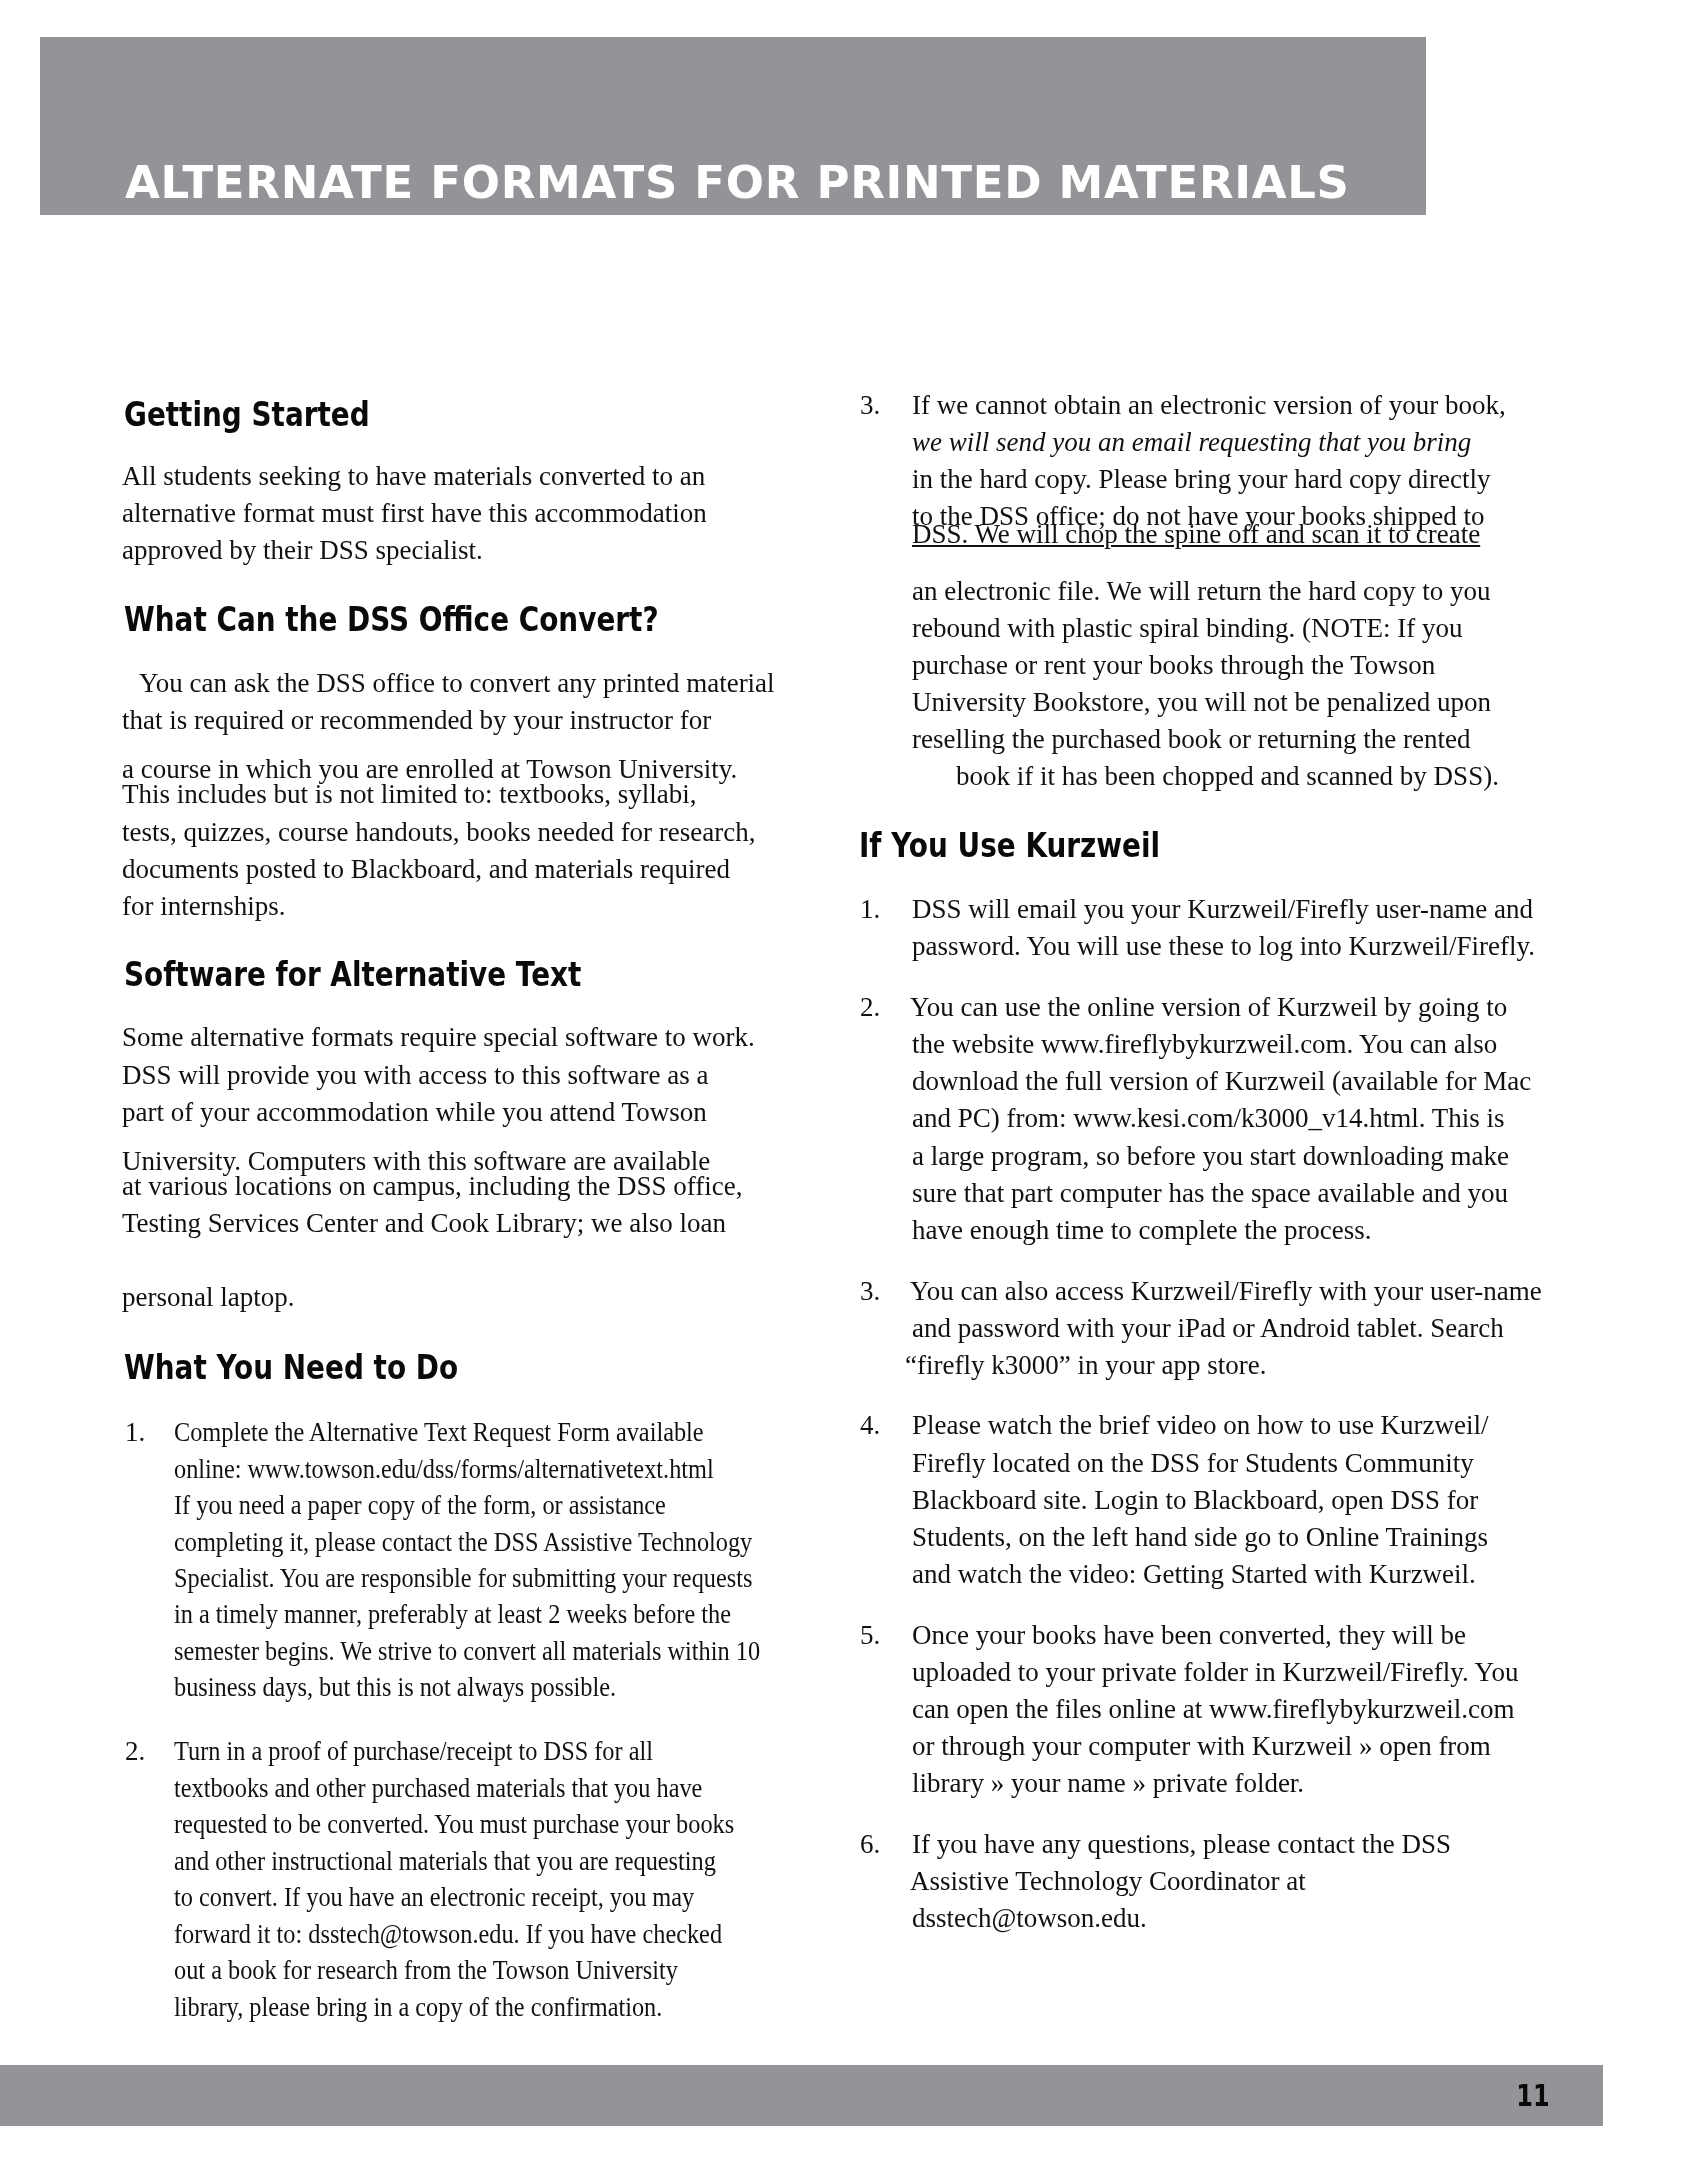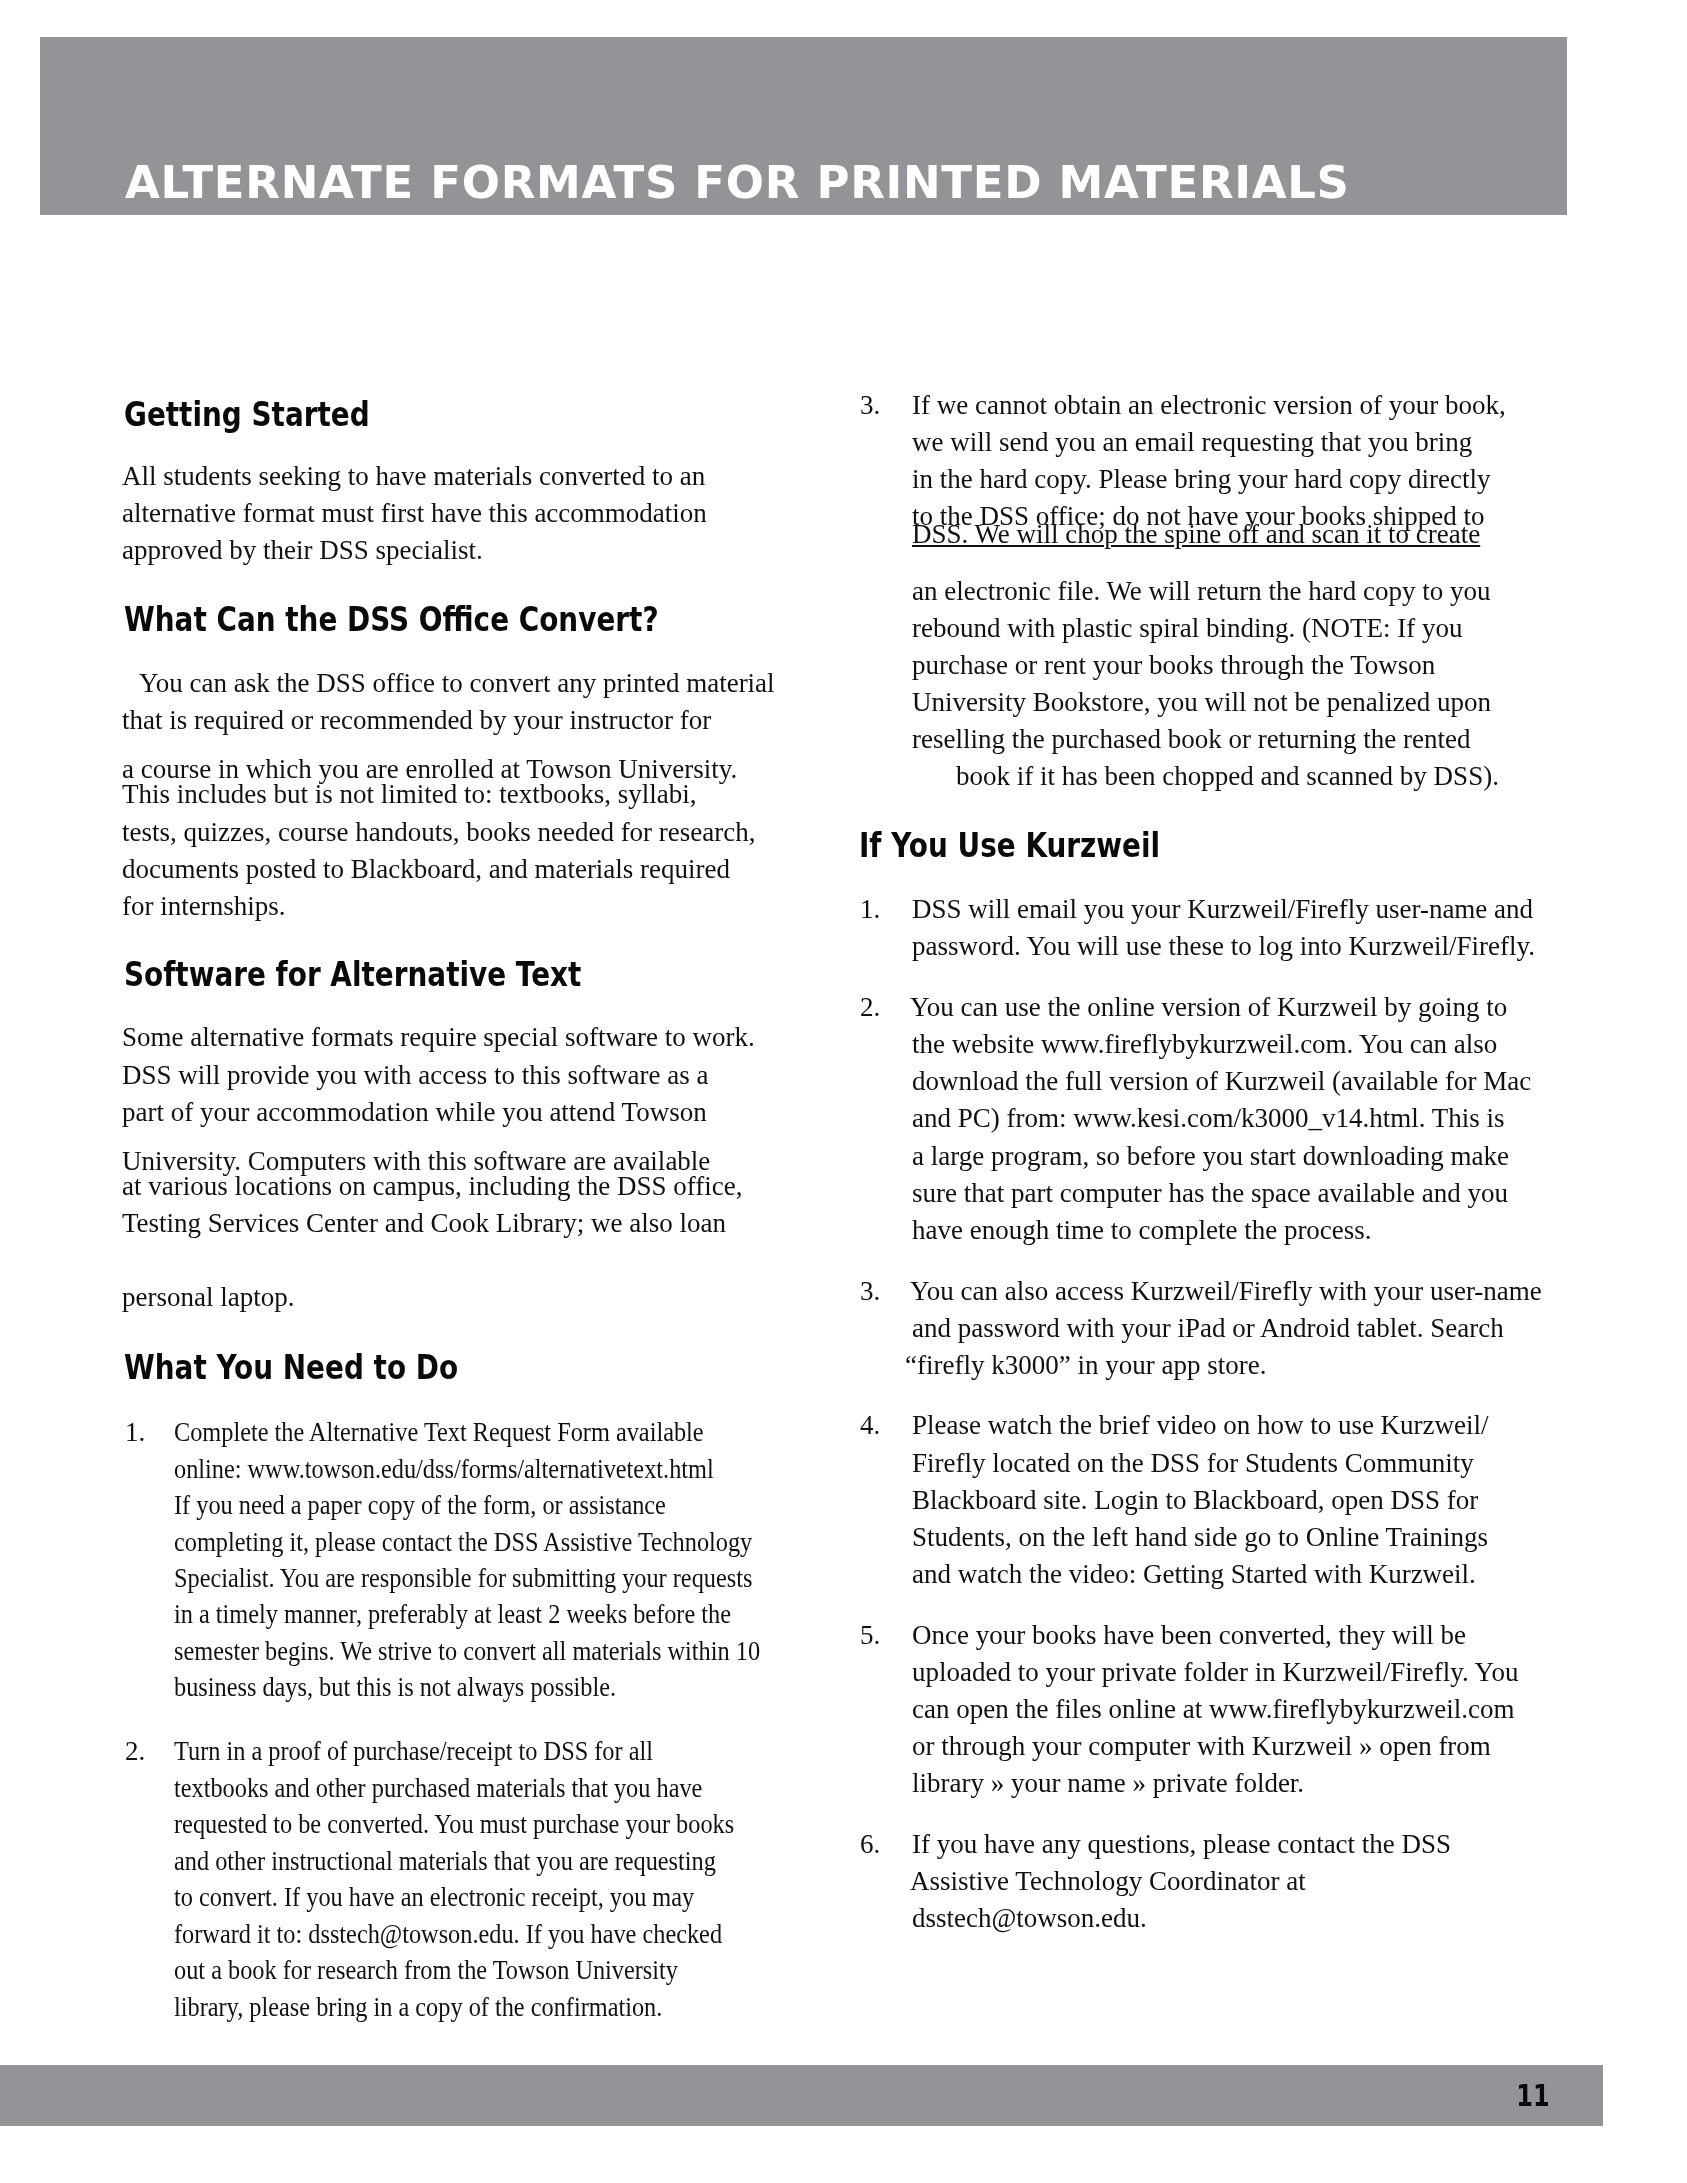--- a/index.html
+++ b/index.html
@@ -7,7 +7,7 @@
   .page { position: absolute; left: 0; top: 0; width: 1687px; height: 2183px; background: #ffffff; }
 
   .header-bar {
-    position: absolute; left: 40px; top: 37px; width: 1527px; height: 178px;
+    position: absolute; left: 40px; top: 37px; width: 1386px; height: 178px;
     background: #939497;
   }
   .header-title {

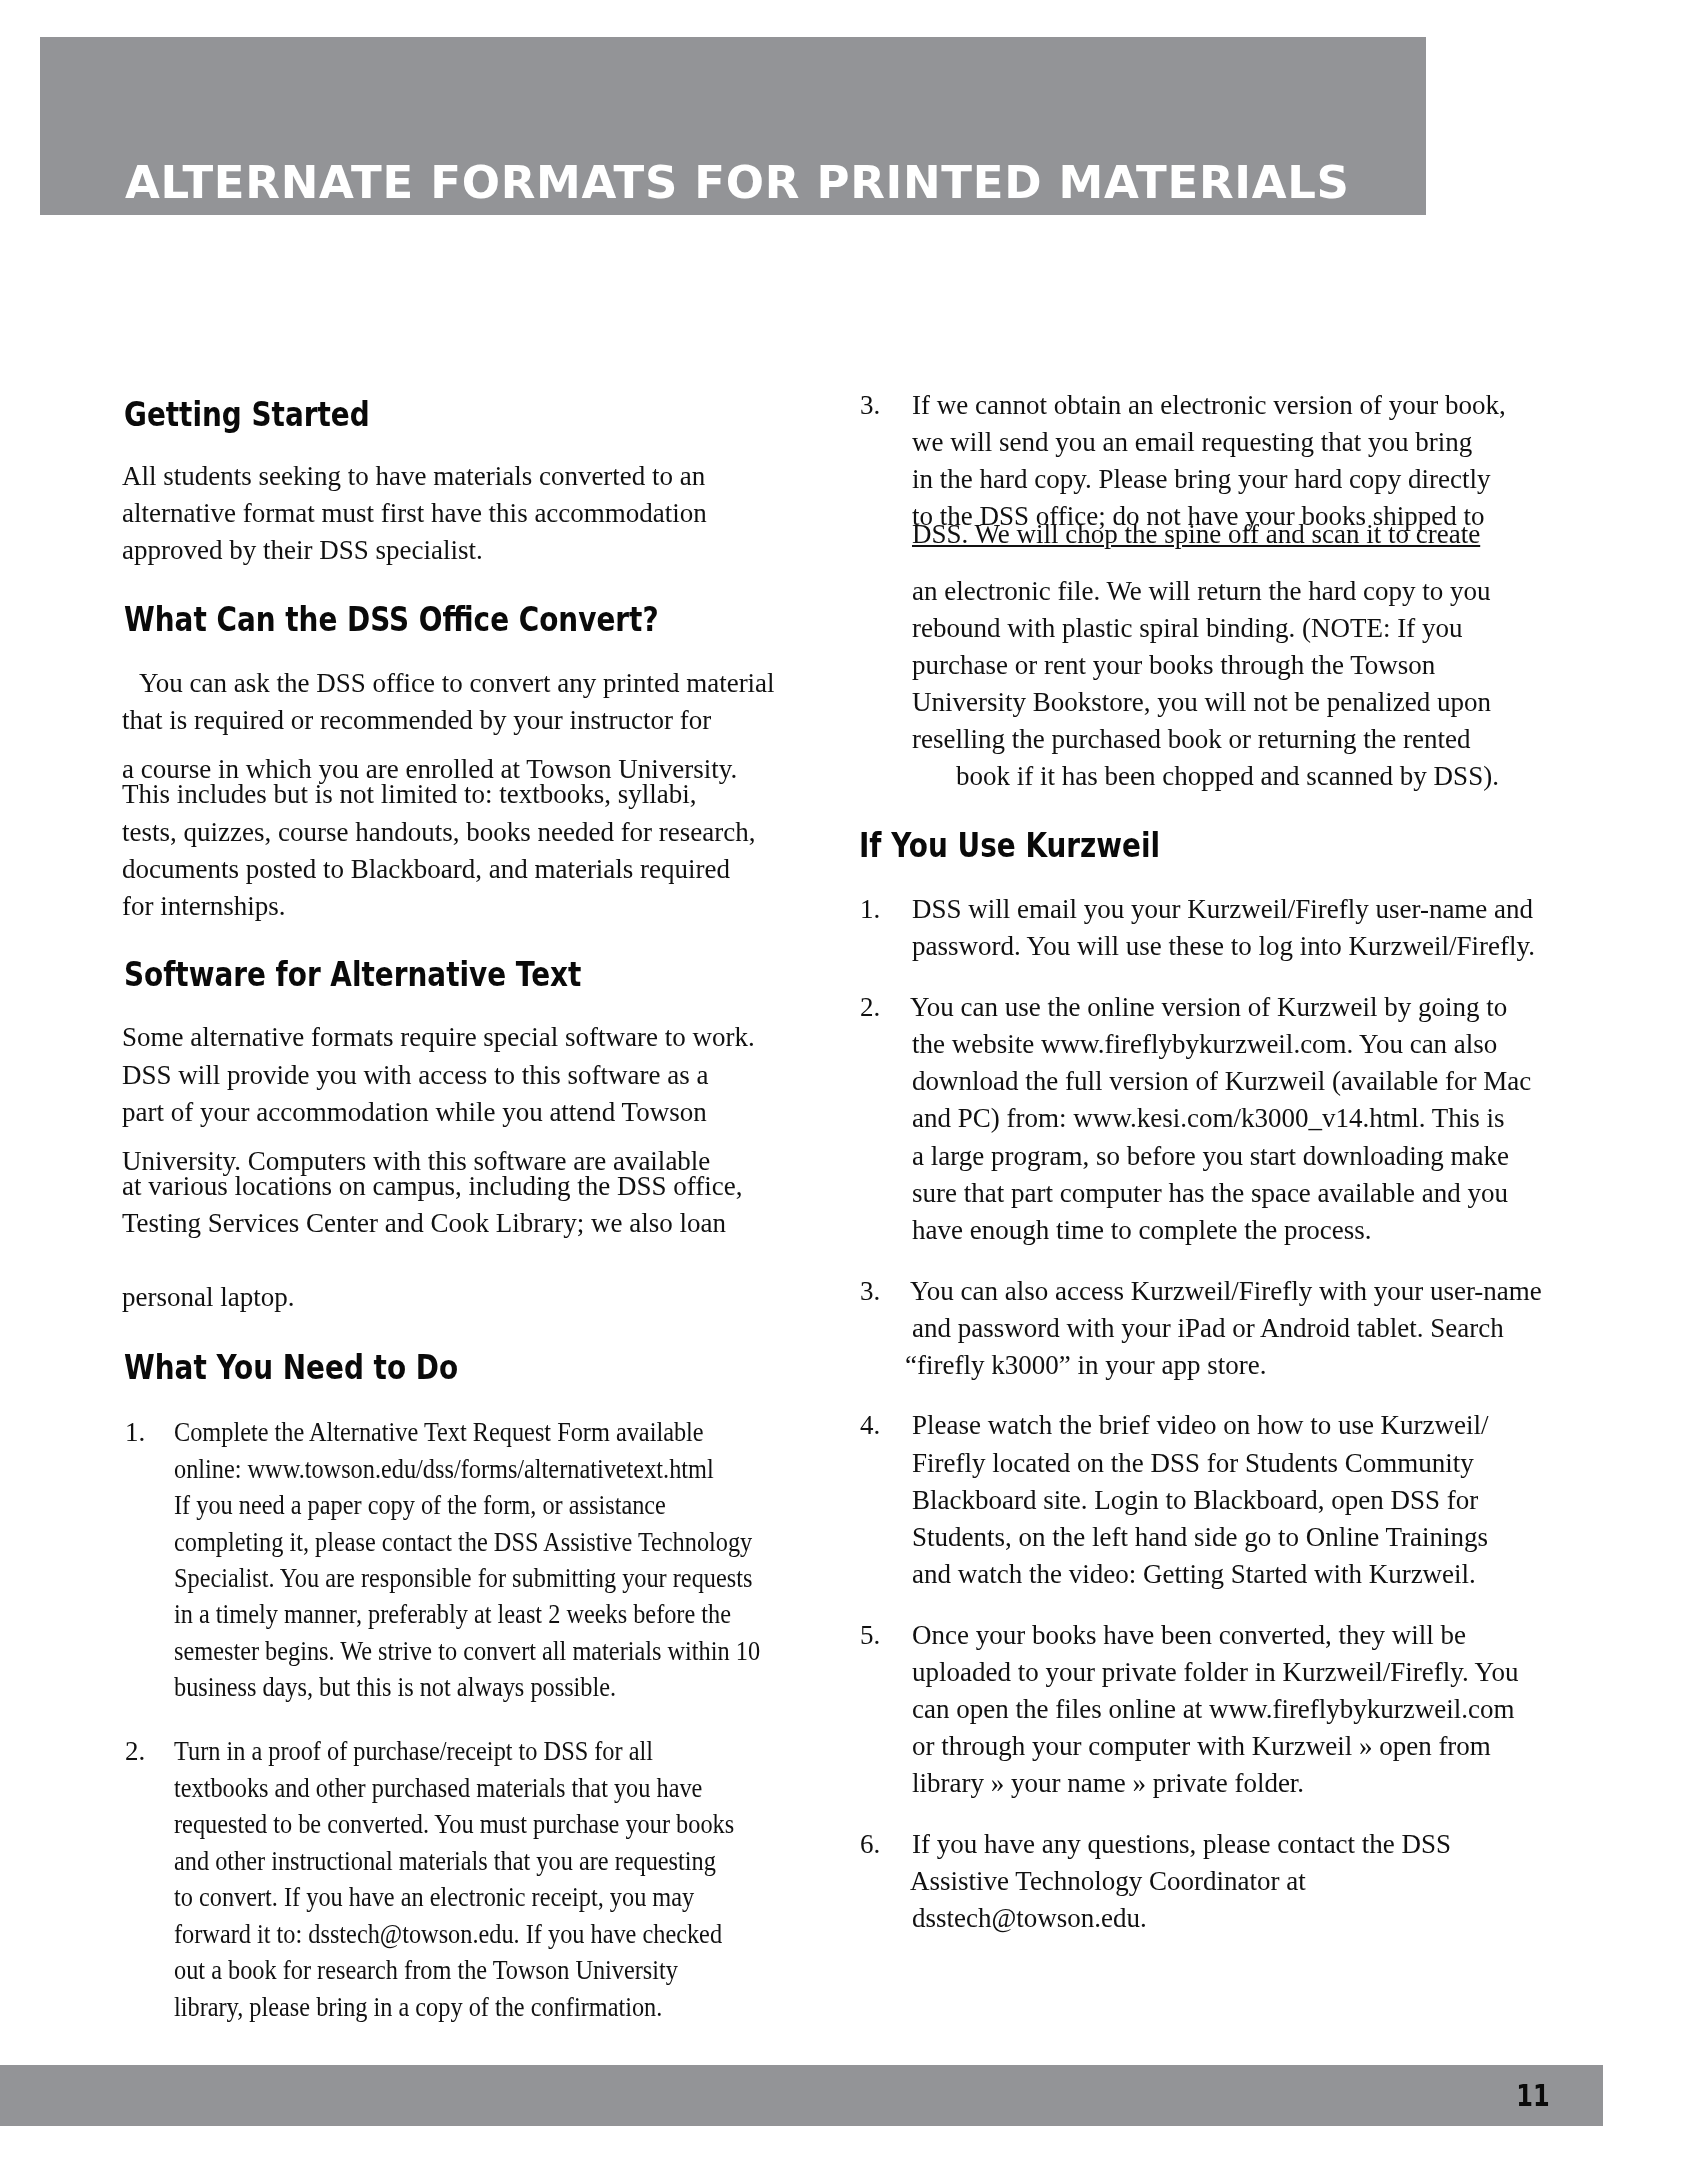--- a/index.html
+++ b/index.html
@@ -106,7 +106,7 @@
   <div>
     <div class="num" style="left:860px; top:388px;">3.</div>
     <div class="line" style="left:912px; top:388px;">If we cannot obtain an electronic version of your book,</div>
-    <div class="line" style="left:912px; top:425px;">we will send you an email requesting that you bring</div>
+    <div class="line" style="left:912px; top:425px;font-style:italic;">we will send you an email requesting that you bring</div>
     <div class="line" style="left:912px; top:462px;">in the hard copy. Please bring your hard copy directly</div>
     <div class="line" style="left:912px; top:499px;">to the DSS office; do not have your books shipped to</div>
     <div class="line" style="left:912px; top:517px;text-decoration:underline;">DSS. We will chop the spine off and scan it to create</div>

